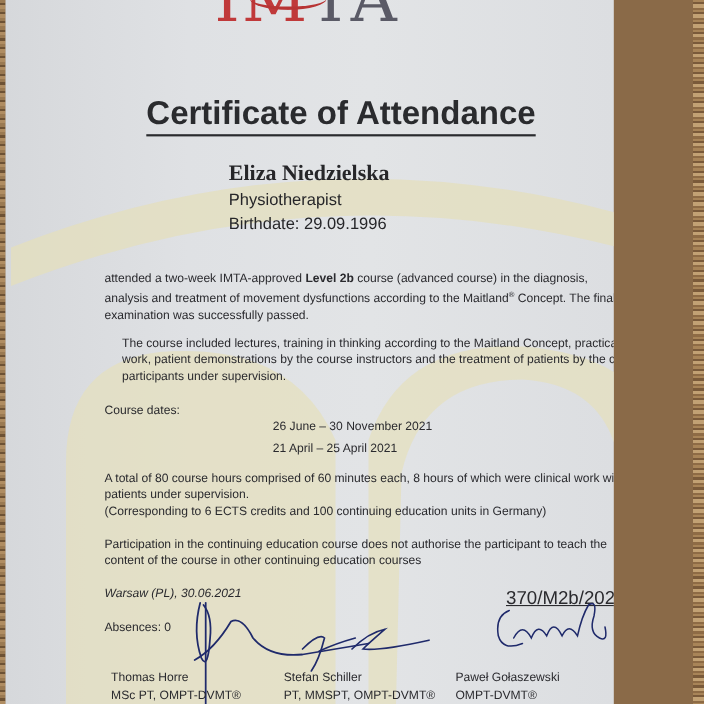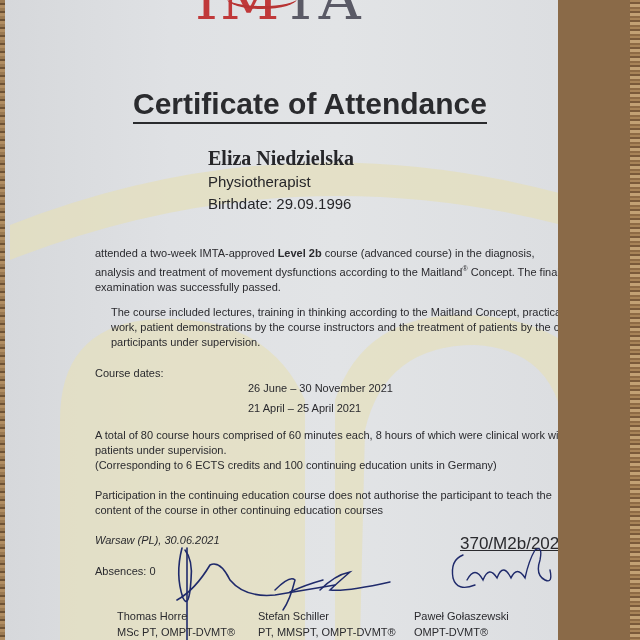--- a/index.html
+++ b/index.html
@@ -62,7 +62,7 @@
     .absences { position: absolute; left: 90px; top: 565px; font-size: 11px; color: #2a2a2e; white-space: nowrap; }
     .sig-svg { position: absolute; left: 0; top: 0; width: 625px; height: 640px; pointer-events: none; }
     .signer { position: absolute; top: 608px; font-size: 11px; line-height: 16px; color: #2a2a2e; white-space: nowrap; }
-    .s1 { left: 96px; margin-left: 16px; }
+    .s1 { left: 96px; }
     .s2 { left: 253px; }
     .s3 { left: 409px; }
     sup { font-size: 7px; }

